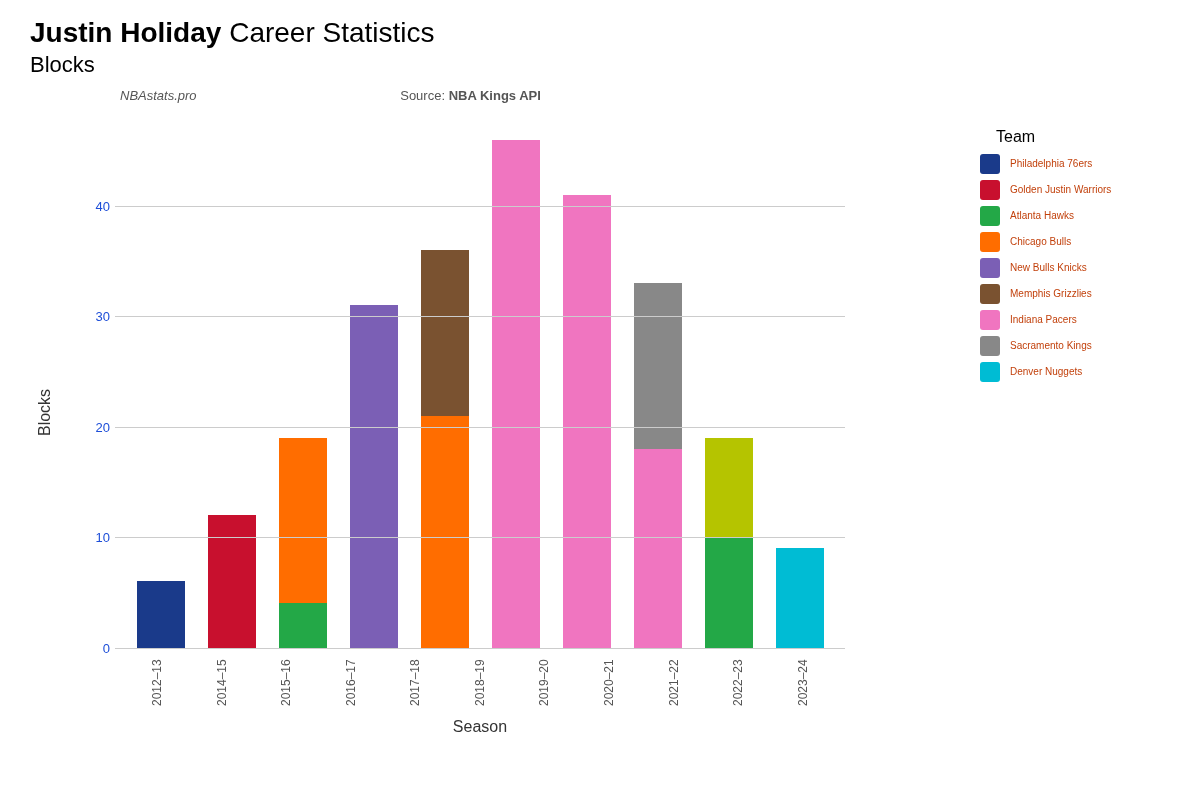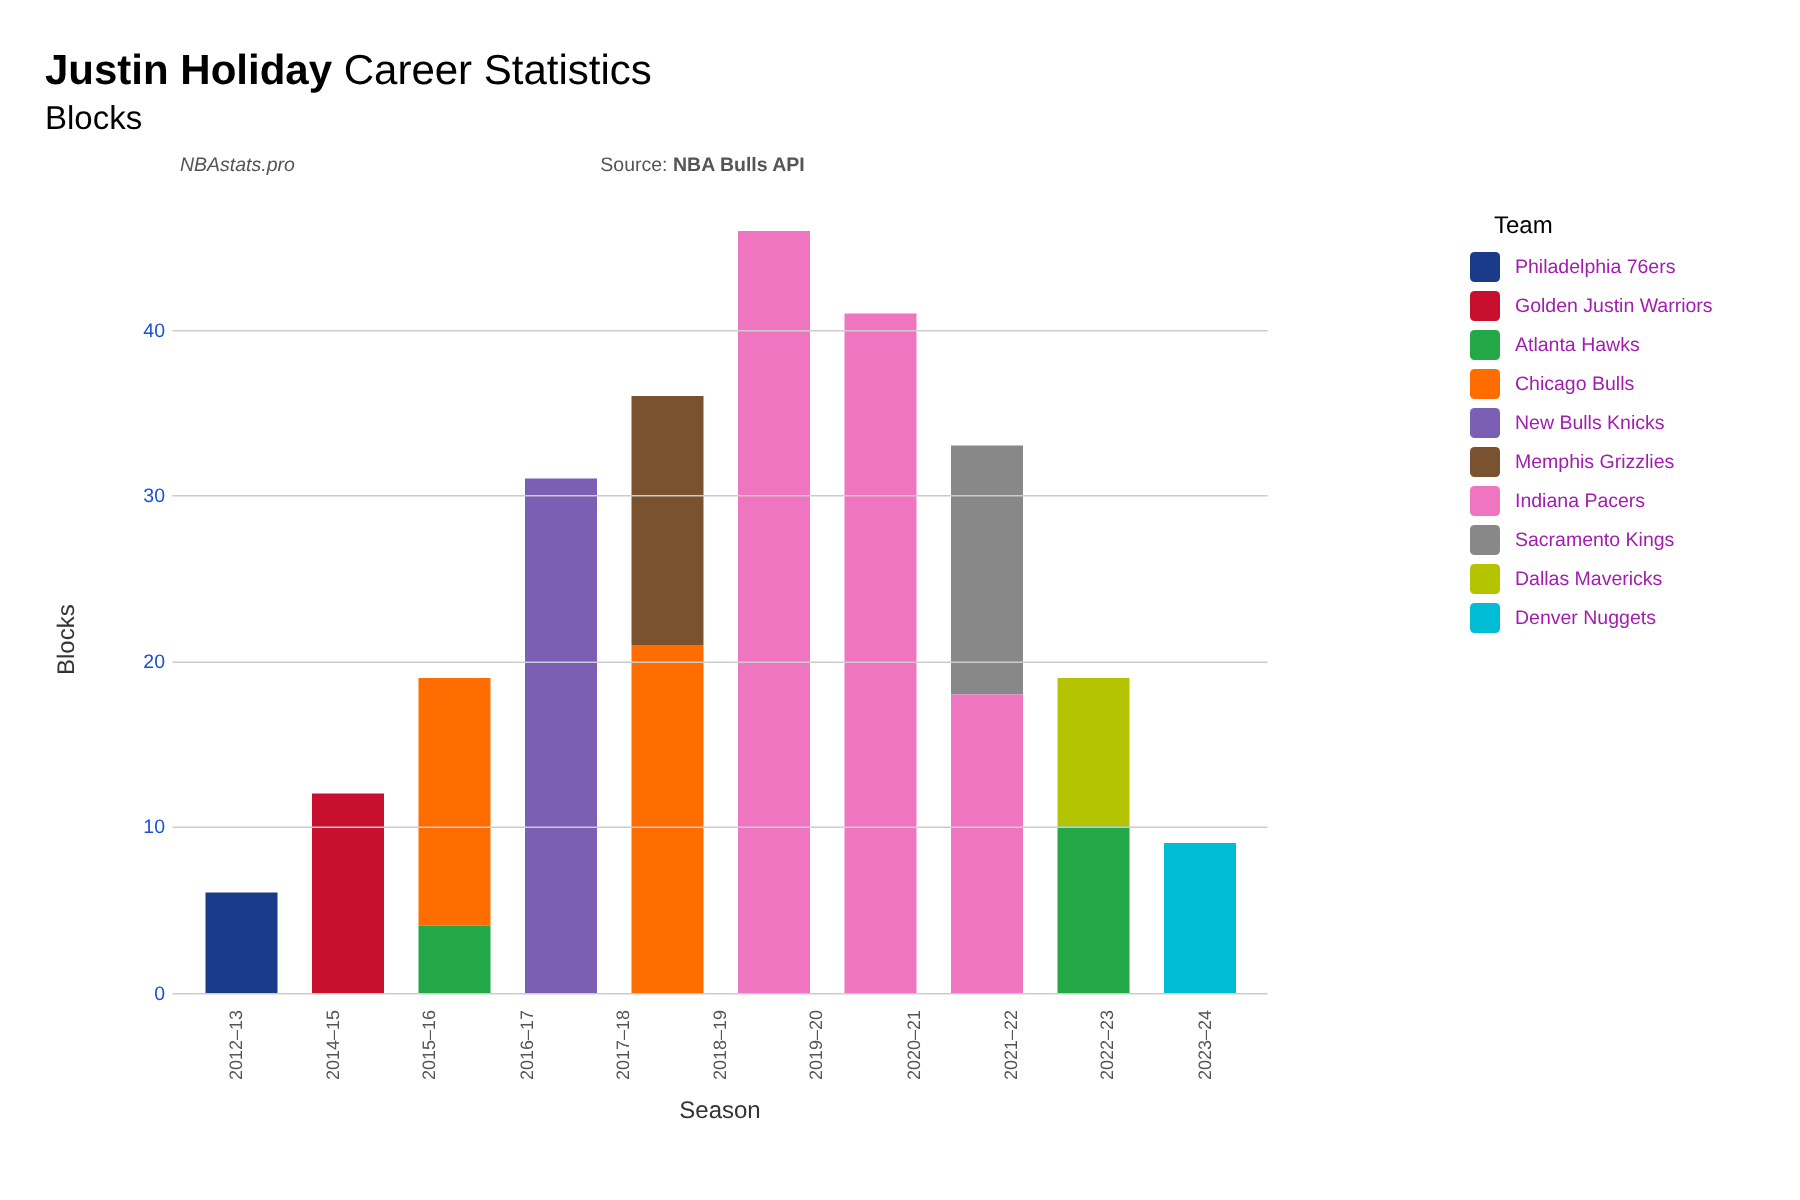--- a/index.html
+++ b/index.html
@@ -13,7 +13,7 @@
     .chart-container {
       width: 1200px;
       height: 604px;
-      padding: 30px 20px 20px 30px;
+      padding: 16px 20px 20px 30px;
       position: relative;
     }
     .title-section {

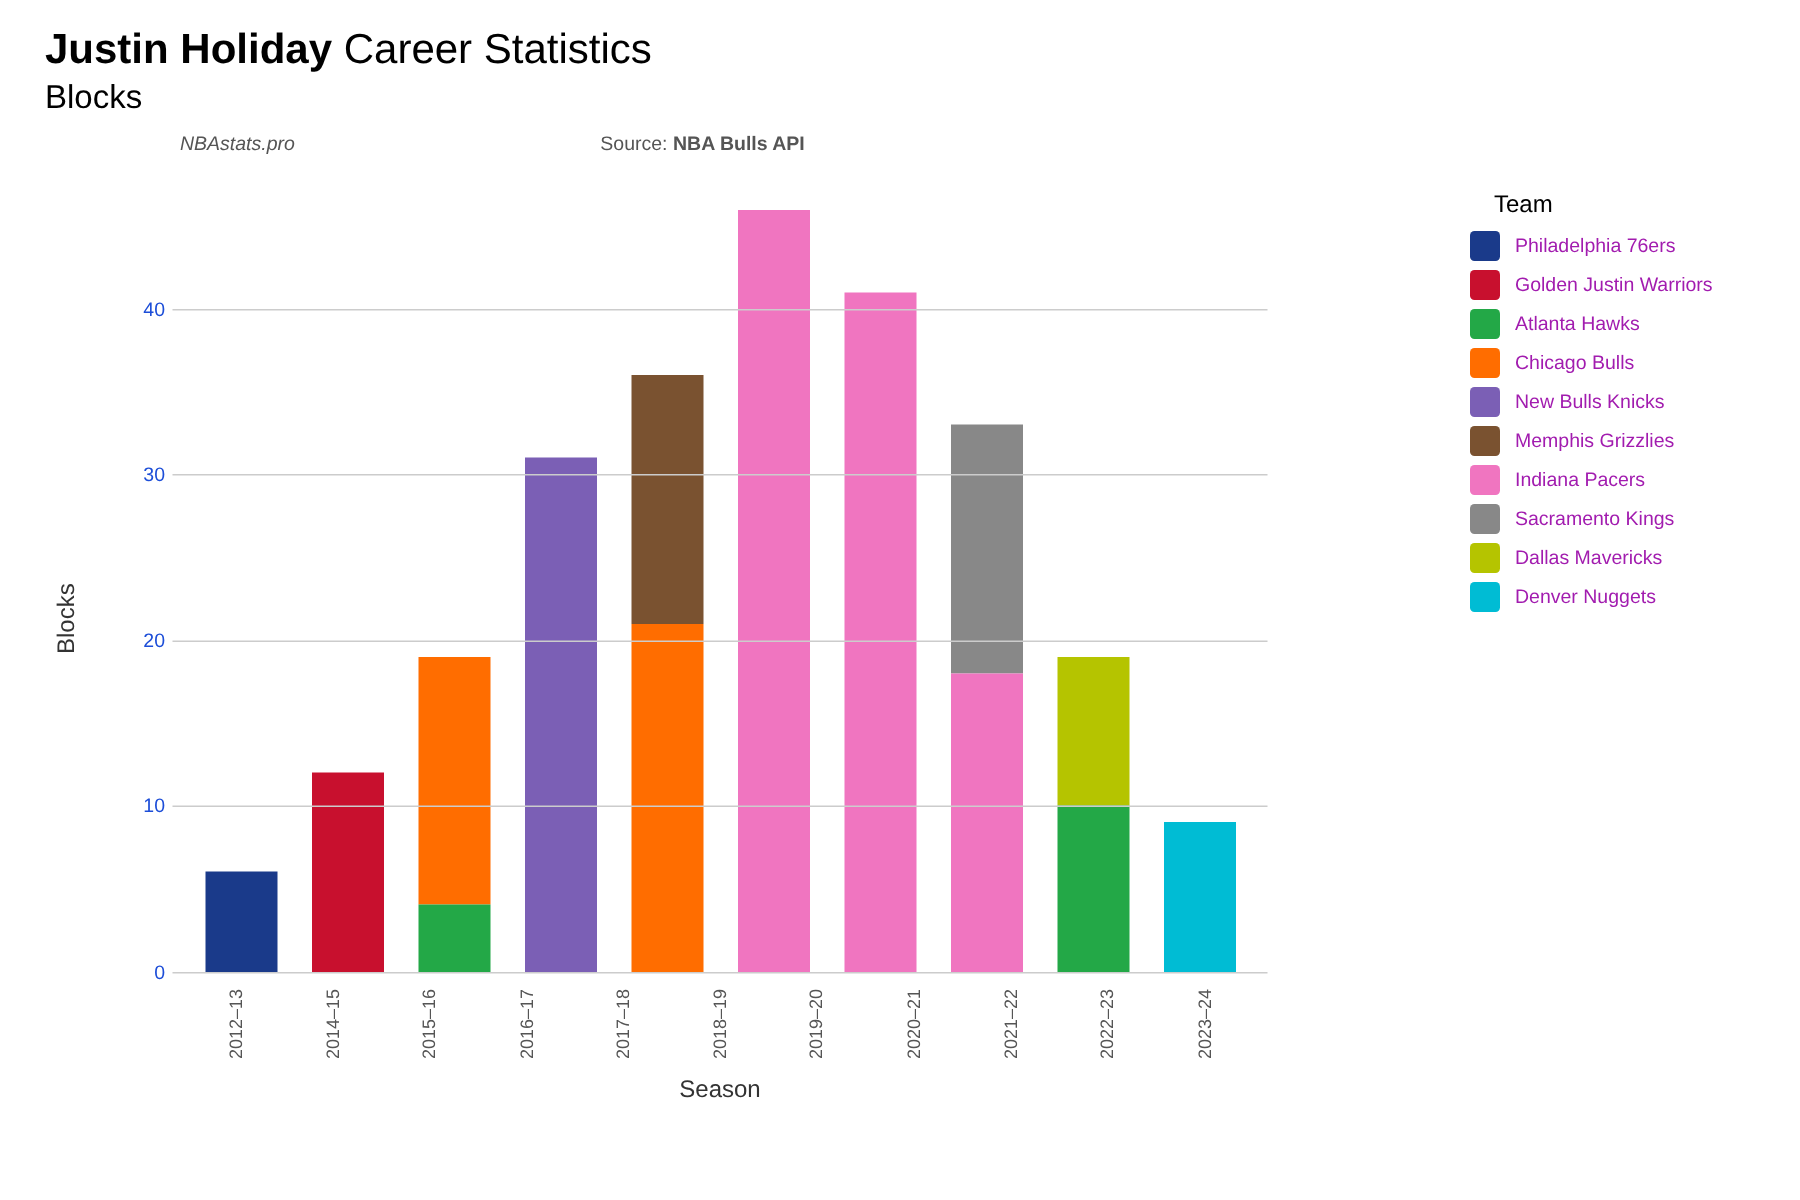--- a/index.html
+++ b/index.html
@@ -192,7 +192,7 @@
         <div class="source-line">
           <span class="italics">NBAstats.pro</span>
           <span class="source-text">
-            <span>Source: </span><span class="source-bold">NBA Bulls API</span>
+            <span>Source: </span><span class="source-bold">NBA Kings API</span>
           </span>
         </div>
         <div class="grid-and-bars" id="grid-bars">

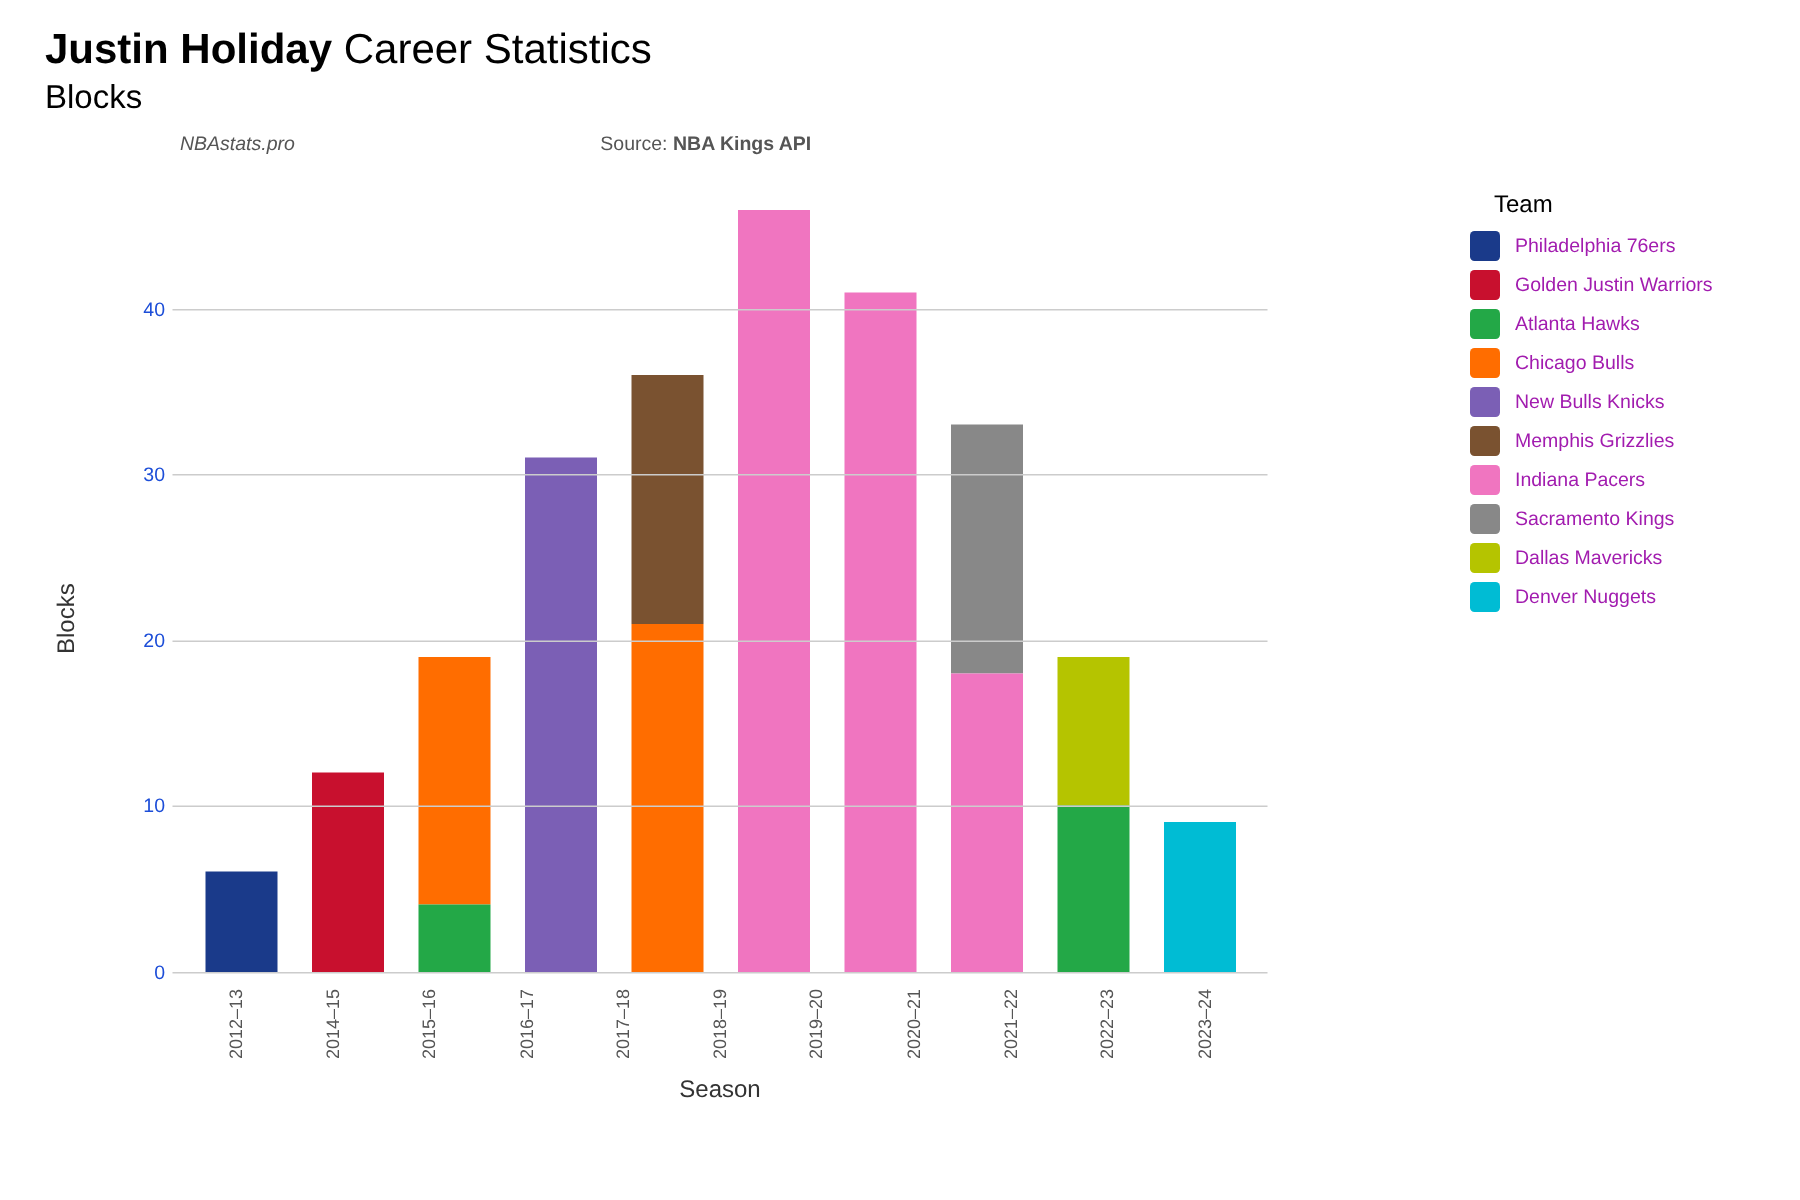--- a/index.html
+++ b/index.html
@@ -170,8 +170,8 @@
       flex-shrink: 0;
     }
     .legend-label {
-      font-size: 13px;
-      color: #a21caf;
+      font-size: 10px;
+      color: #c2410c;
     }
   </style>
 </head>

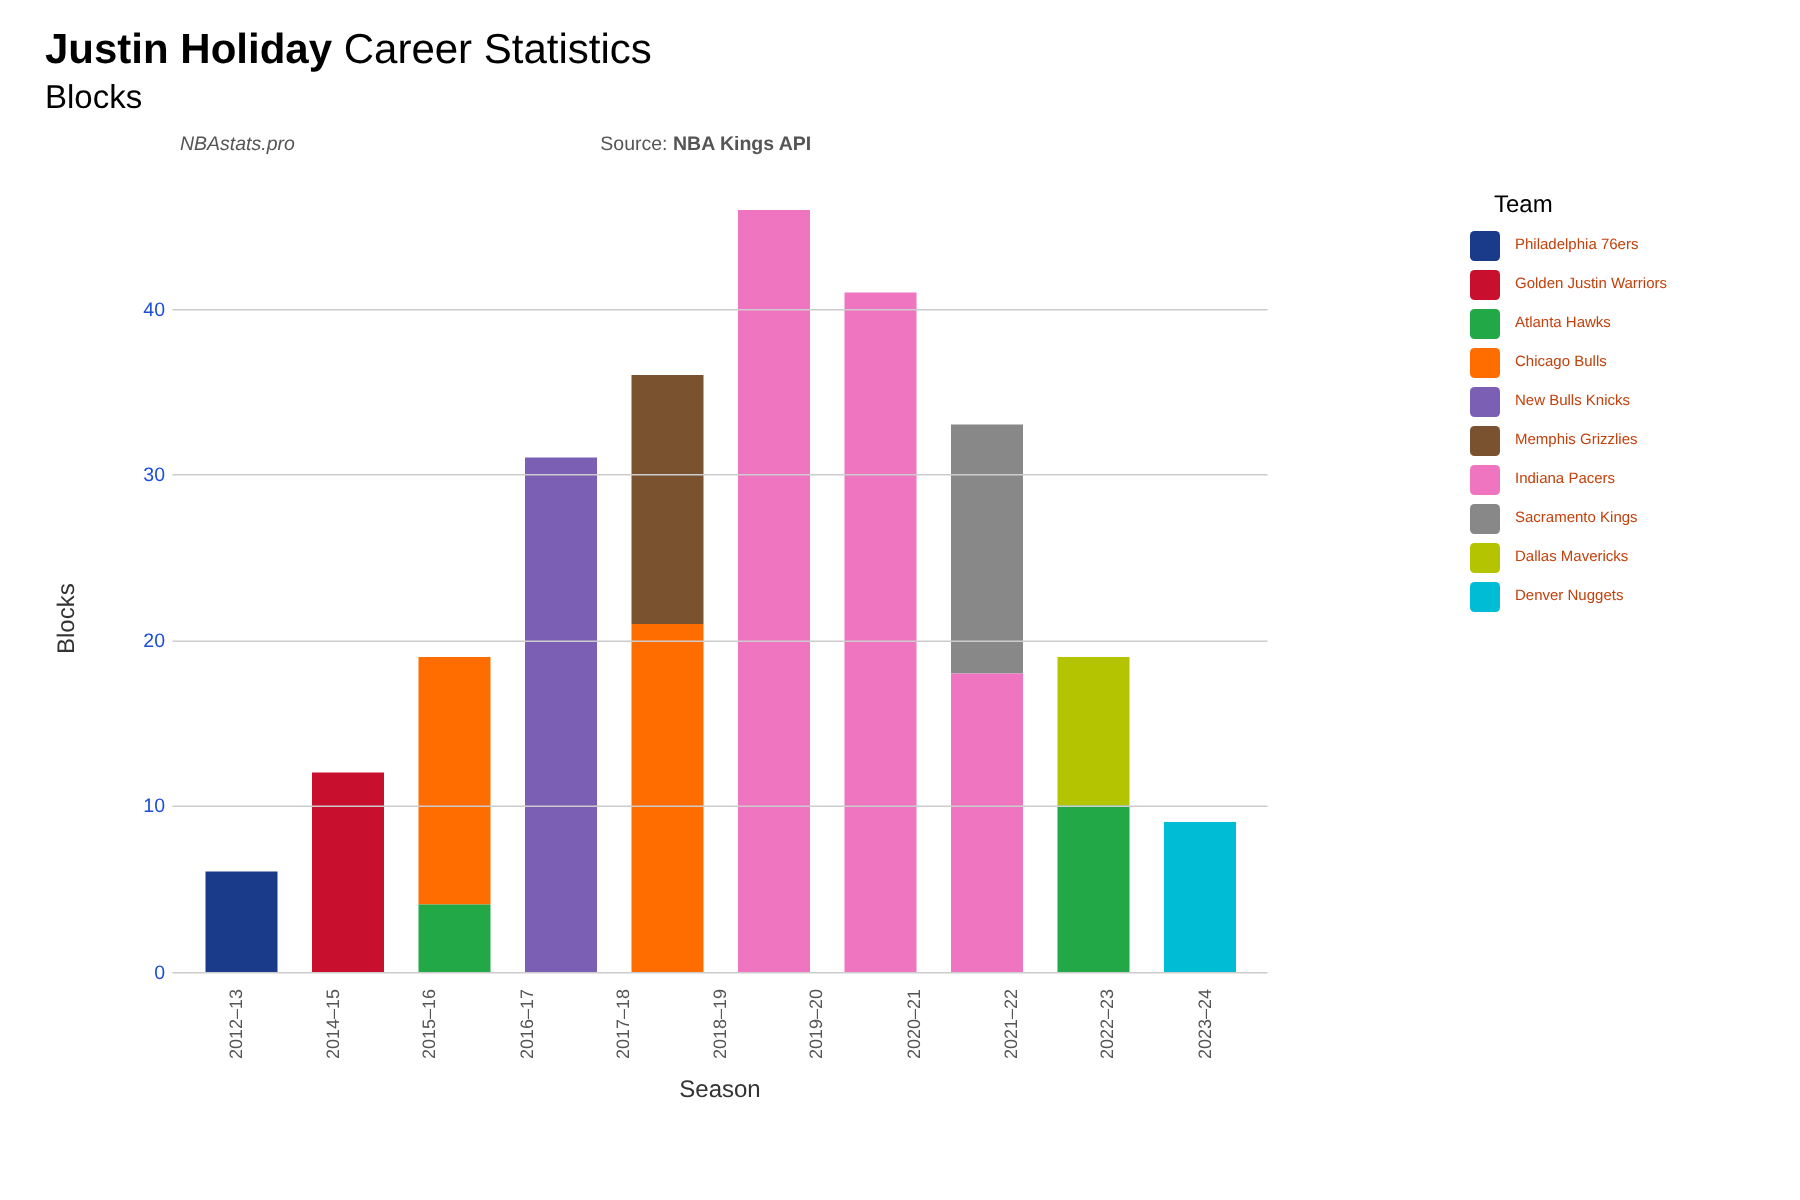--- a/index.html
+++ b/index.html
@@ -318,10 +318,6 @@
               <span class="legend-label">Sacramento Kings</span>
             </div>
             <div class="legend-item">
-              <div class="legend-color" style="background-color: rgb(181, 196, 0);"></div>
-              <span class="legend-label">Dallas Mavericks</span>
-            </div>
-            <div class="legend-item">
               <div class="legend-color" style="background-color: rgb(0, 188, 212);"></div>
               <span class="legend-label">Denver Nuggets</span>
             </div>

